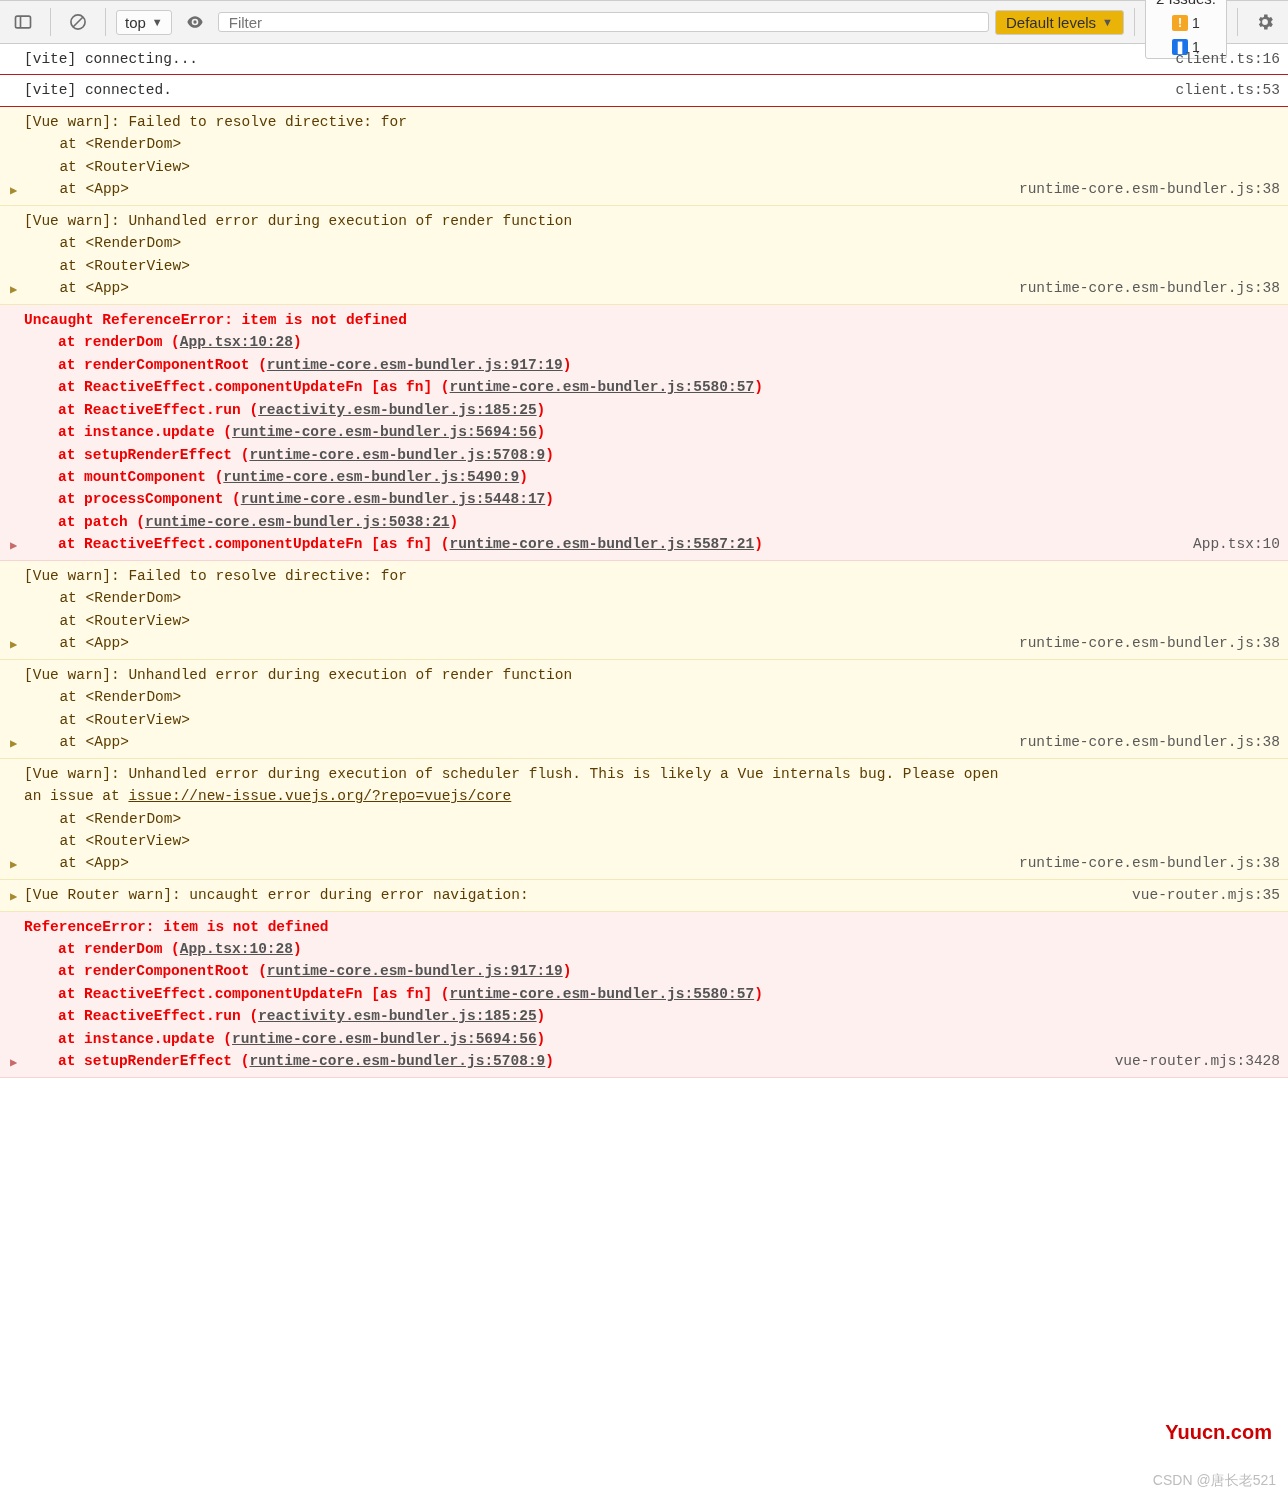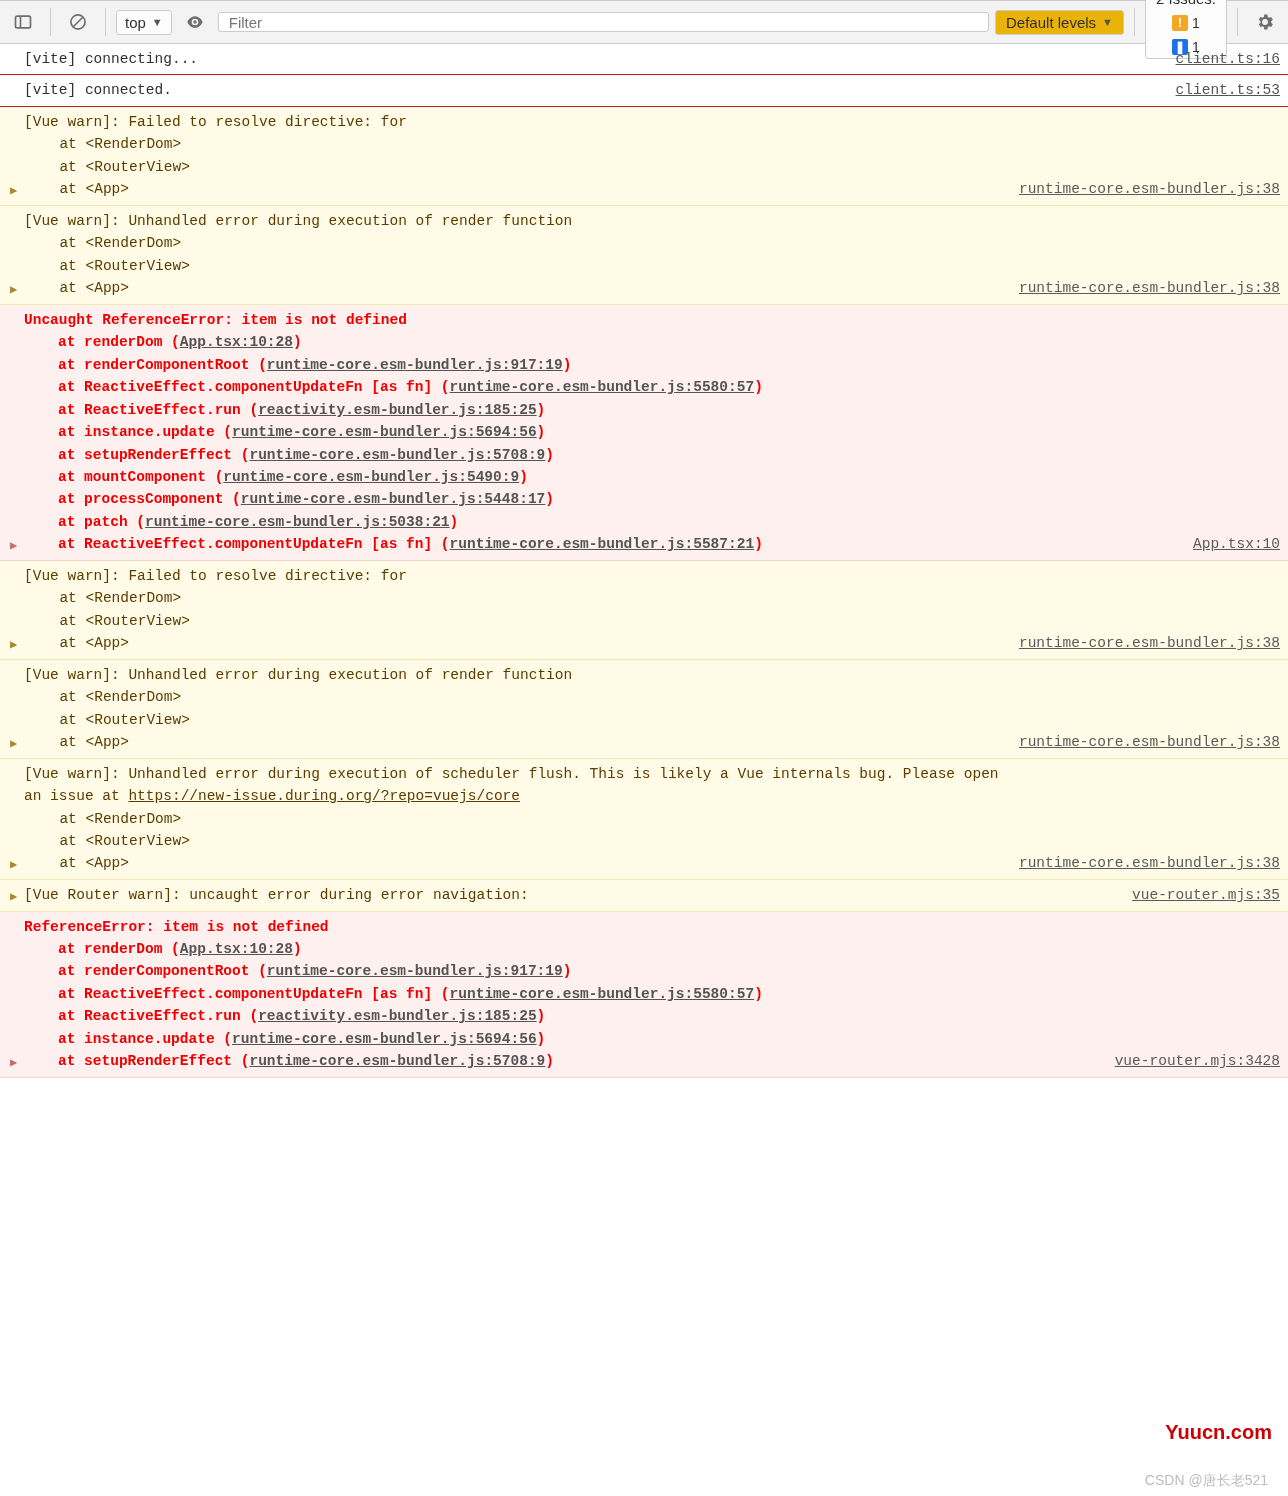--- a/index.html
+++ b/index.html
@@ -81,7 +81,7 @@
   }
   .src {
     flex: 0 0 auto; margin-left: 12px;
-    text-decoration: underline; color:#5a5a5a; cursor:pointer;
+    color:#5a5a5a; cursor:pointer;
     white-space: nowrap;
   }
   .row.log .src { color:#545454;}

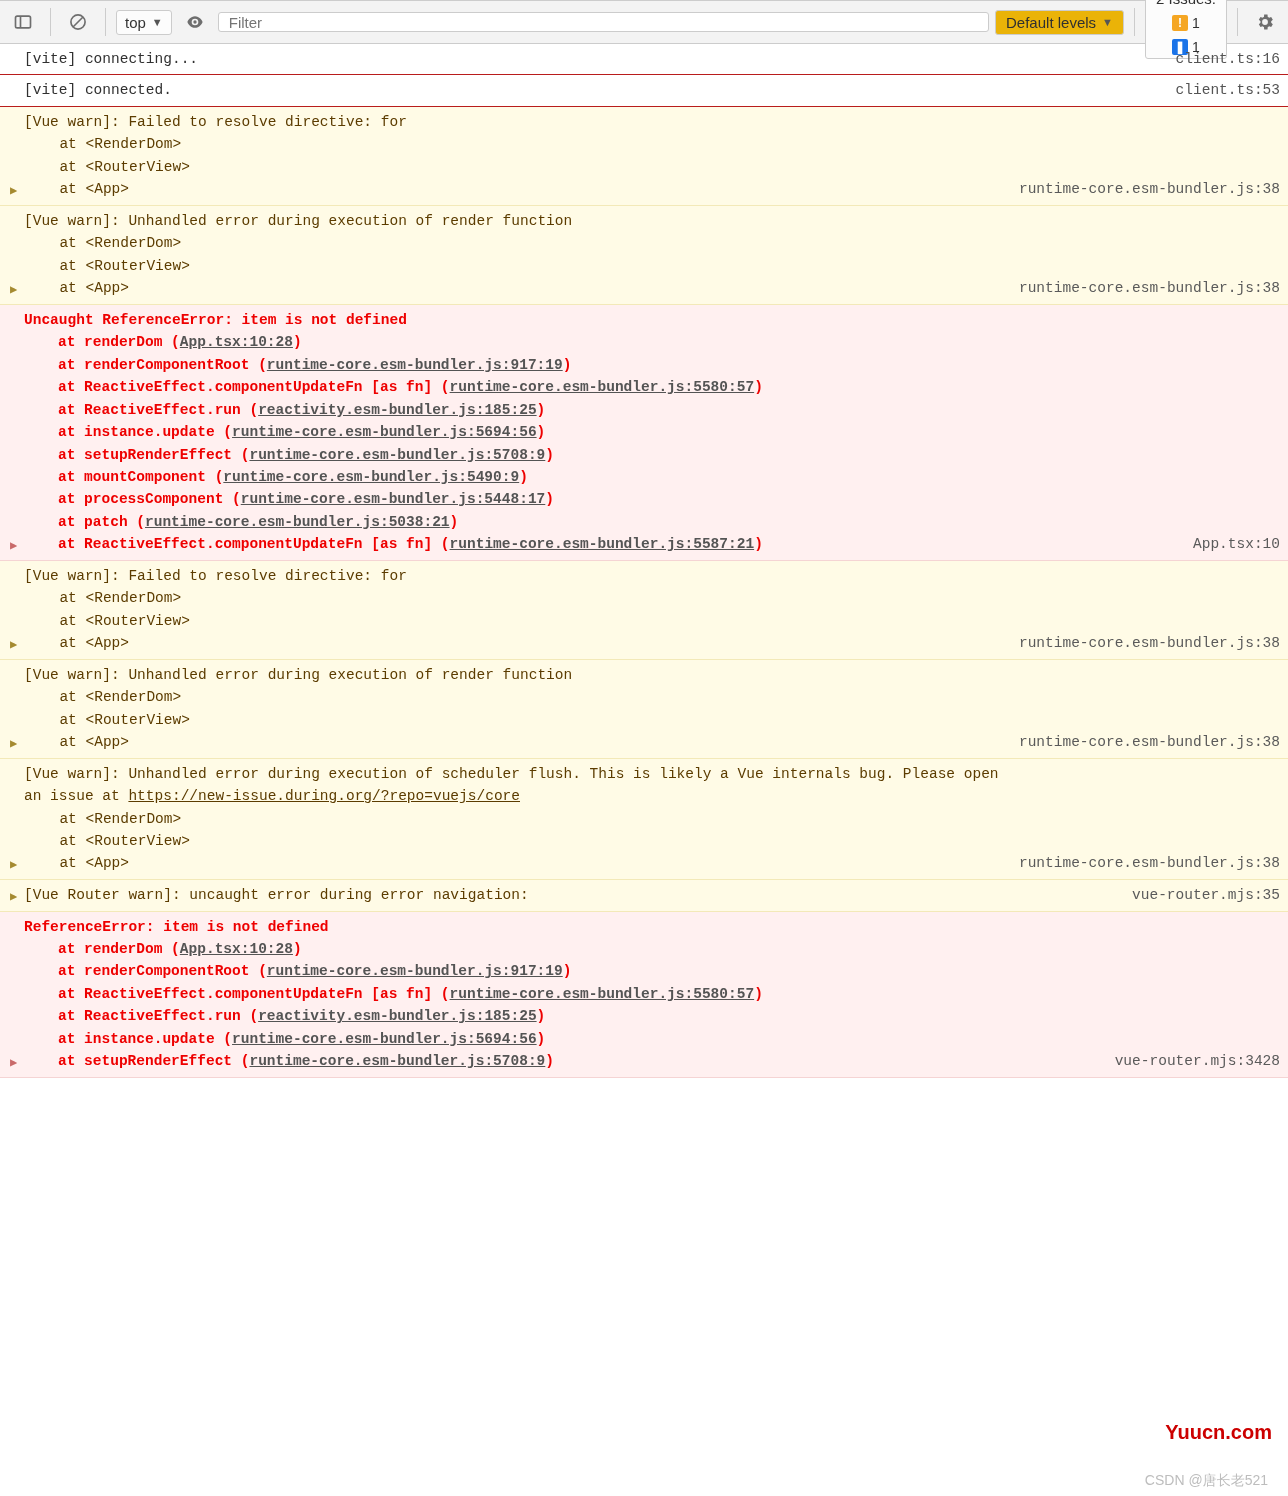--- a/index.html
+++ b/index.html
@@ -196,7 +196,7 @@
     <div class="row warn">
       <span class="dot"></span>
       <span class="arrow">▶</span>
-      <div class="msg"><span>[Vue warn]: Unhandled error during execution of scheduler flush. This is likely a Vue internals bug. Please open an issue at <span class="lnk">https://new-issue.during.org/?repo=vuejs/core</span> </span><div class="stack-sub">  at &lt;RenderDom&gt;</div><div class="stack-sub">  at &lt;RouterView&gt;</div><div class="stack-sub">  at &lt;App&gt;</div></div>
+      <div class="msg"><span>[Vue warn]: Unhandled error during execution of scheduler flush. This is likely a Vue internals bug. Please open an issue at <span class="lnk">issue://new-issue.vuejs.org/?repo=vuejs/core</span> </span><div class="stack-sub">  at &lt;RenderDom&gt;</div><div class="stack-sub">  at &lt;RouterView&gt;</div><div class="stack-sub">  at &lt;App&gt;</div></div>
       <span class="src">runtime-core.esm-bundler.js:38</span>
     </div>
     <div class="row warn">

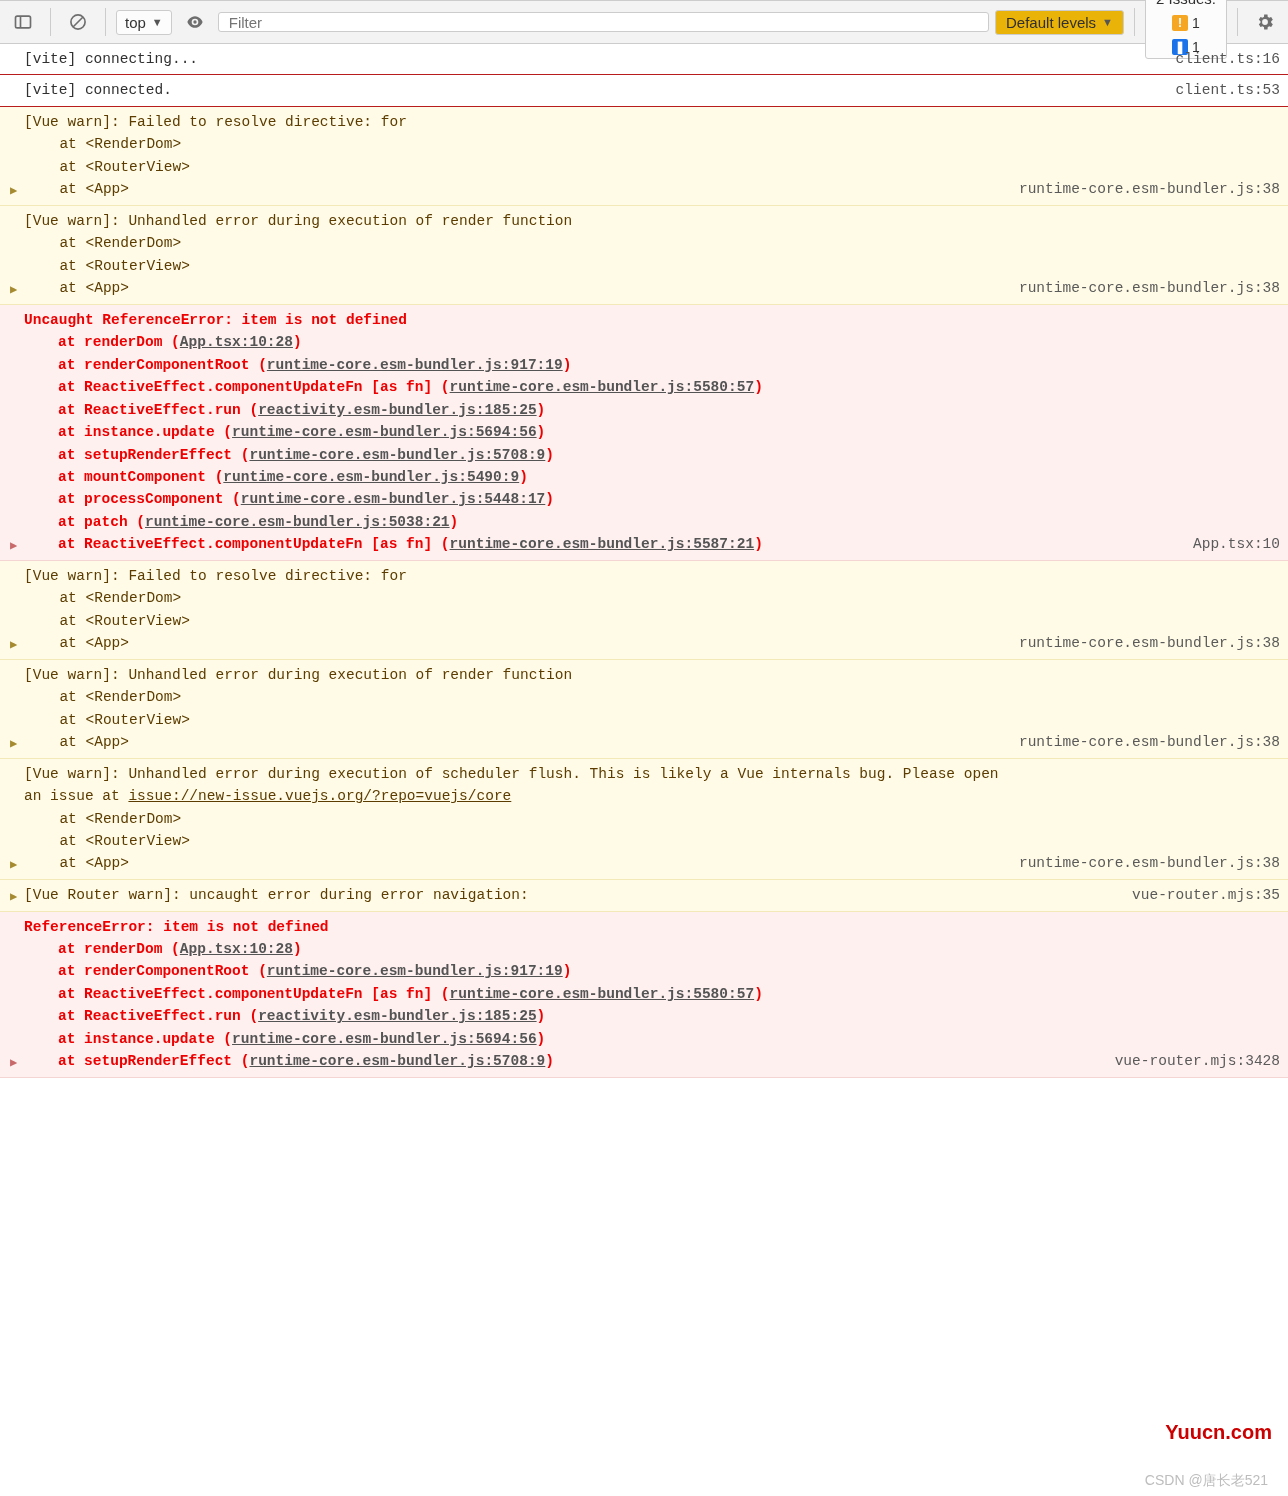--- a/index.html
+++ b/index.html
@@ -94,7 +94,7 @@
     position: fixed; right: 16px; bottom: 52px; color:#c00; font-family: sans-serif; font-size:20px; font-weight:600;
   }
   .watermark2 {
-    position: fixed; right: 20px; bottom: 6px; color:#bdbdbd; font-family: sans-serif; font-size:14px;
+    position: fixed; right: 12px; bottom: 6px; color:#bdbdbd; font-family: sans-serif; font-size:14px;
   }
 </style>
 </head>

